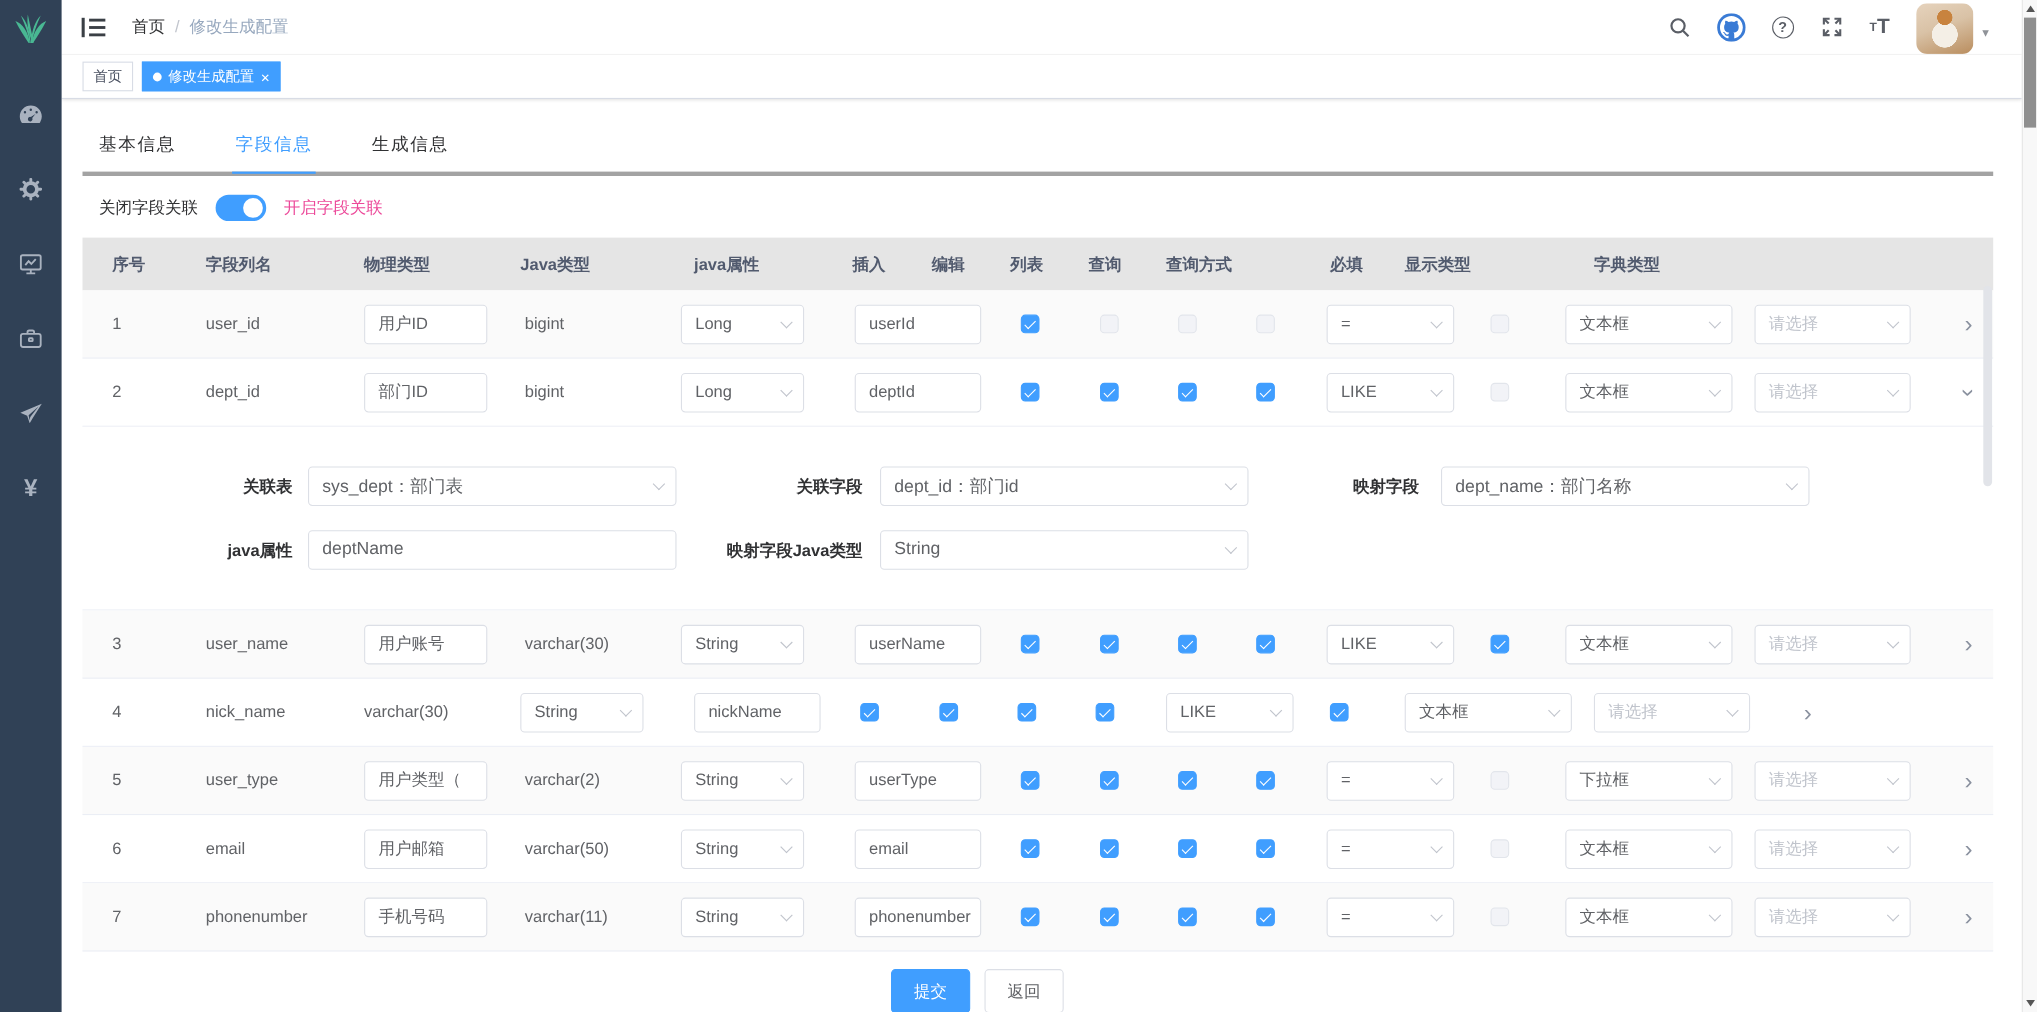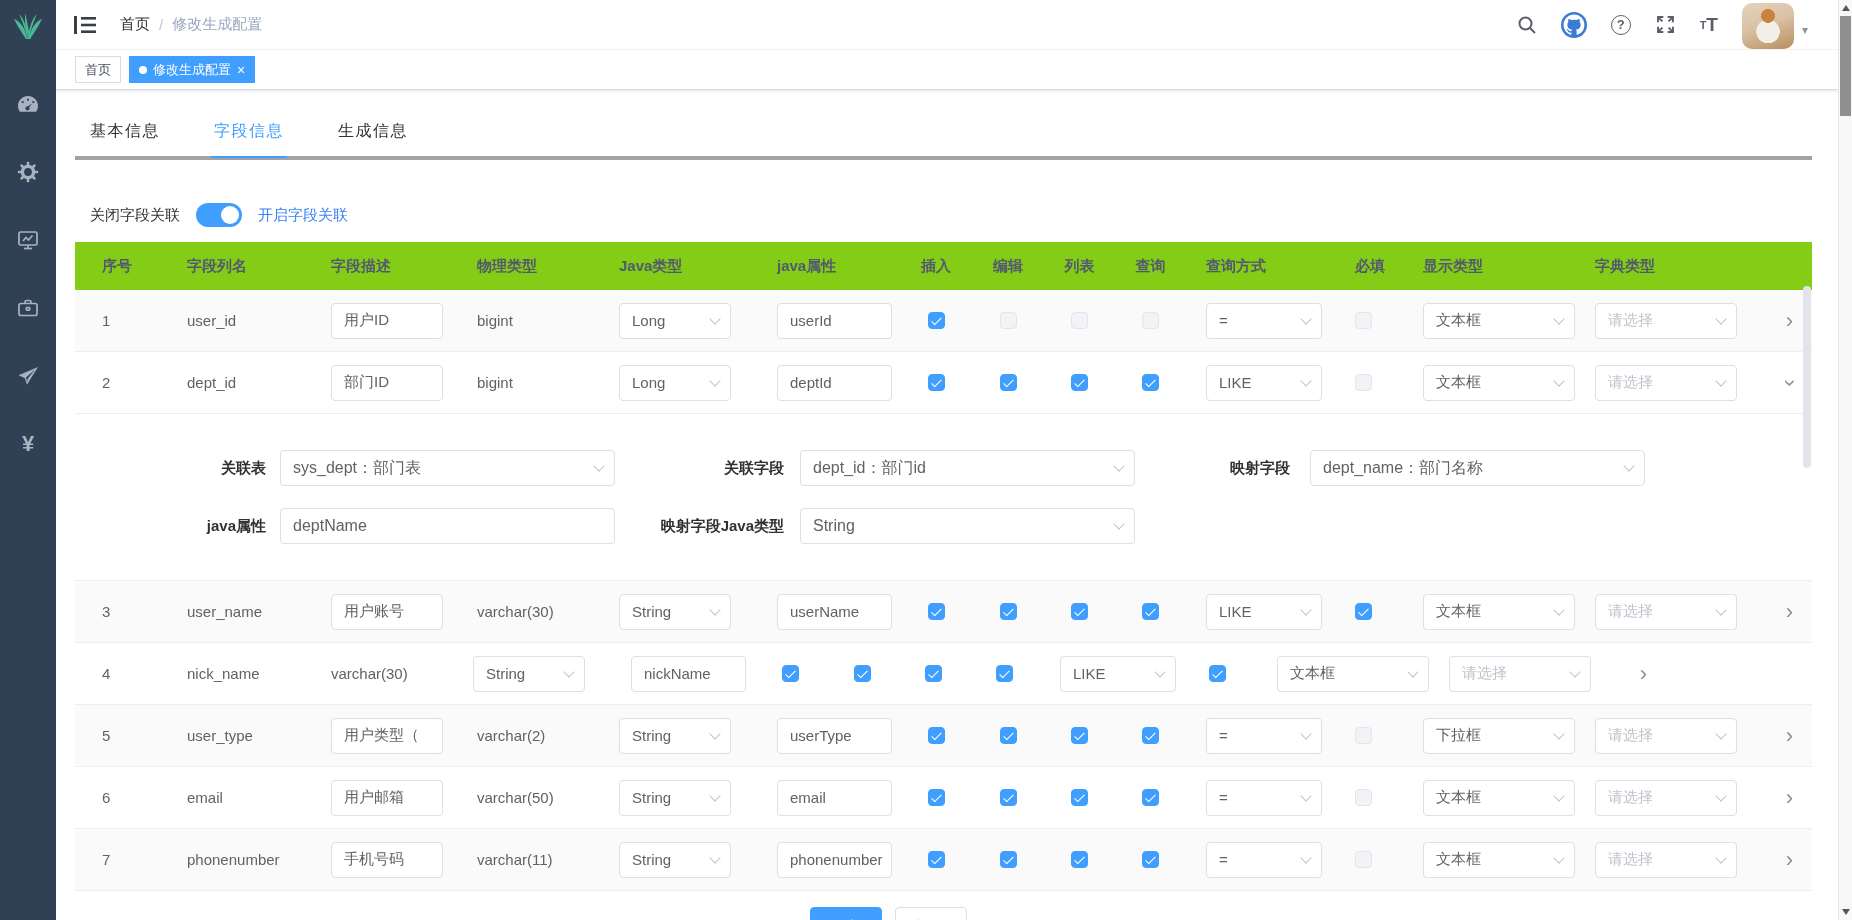--- a/index.html
+++ b/index.html
@@ -58,7 +58,7 @@
   .tab.active { color:#409eff; }
   .tab.active::after { content:""; position:absolute; left:0; right:0; bottom:-2px; height:2px; background:#409eff; }
 
-  .relation-bar { margin-top:40px; display:flex; align-items:center; height:30px; }
+  .relation-bar { margin-top:14px; display:flex; align-items:center; height:30px; }
   .rel-off { font-size:15px; color:#303133; margin-left:15px; }
   .switch { position:relative; width:46px; height:24px; border-radius:12px; background:#409eff; margin:0 16px; cursor:pointer; }
   .switch::after { content:""; position:absolute; right:3px; top:3px; width:18px; height:18px; border-radius:50%; background:#fff; }

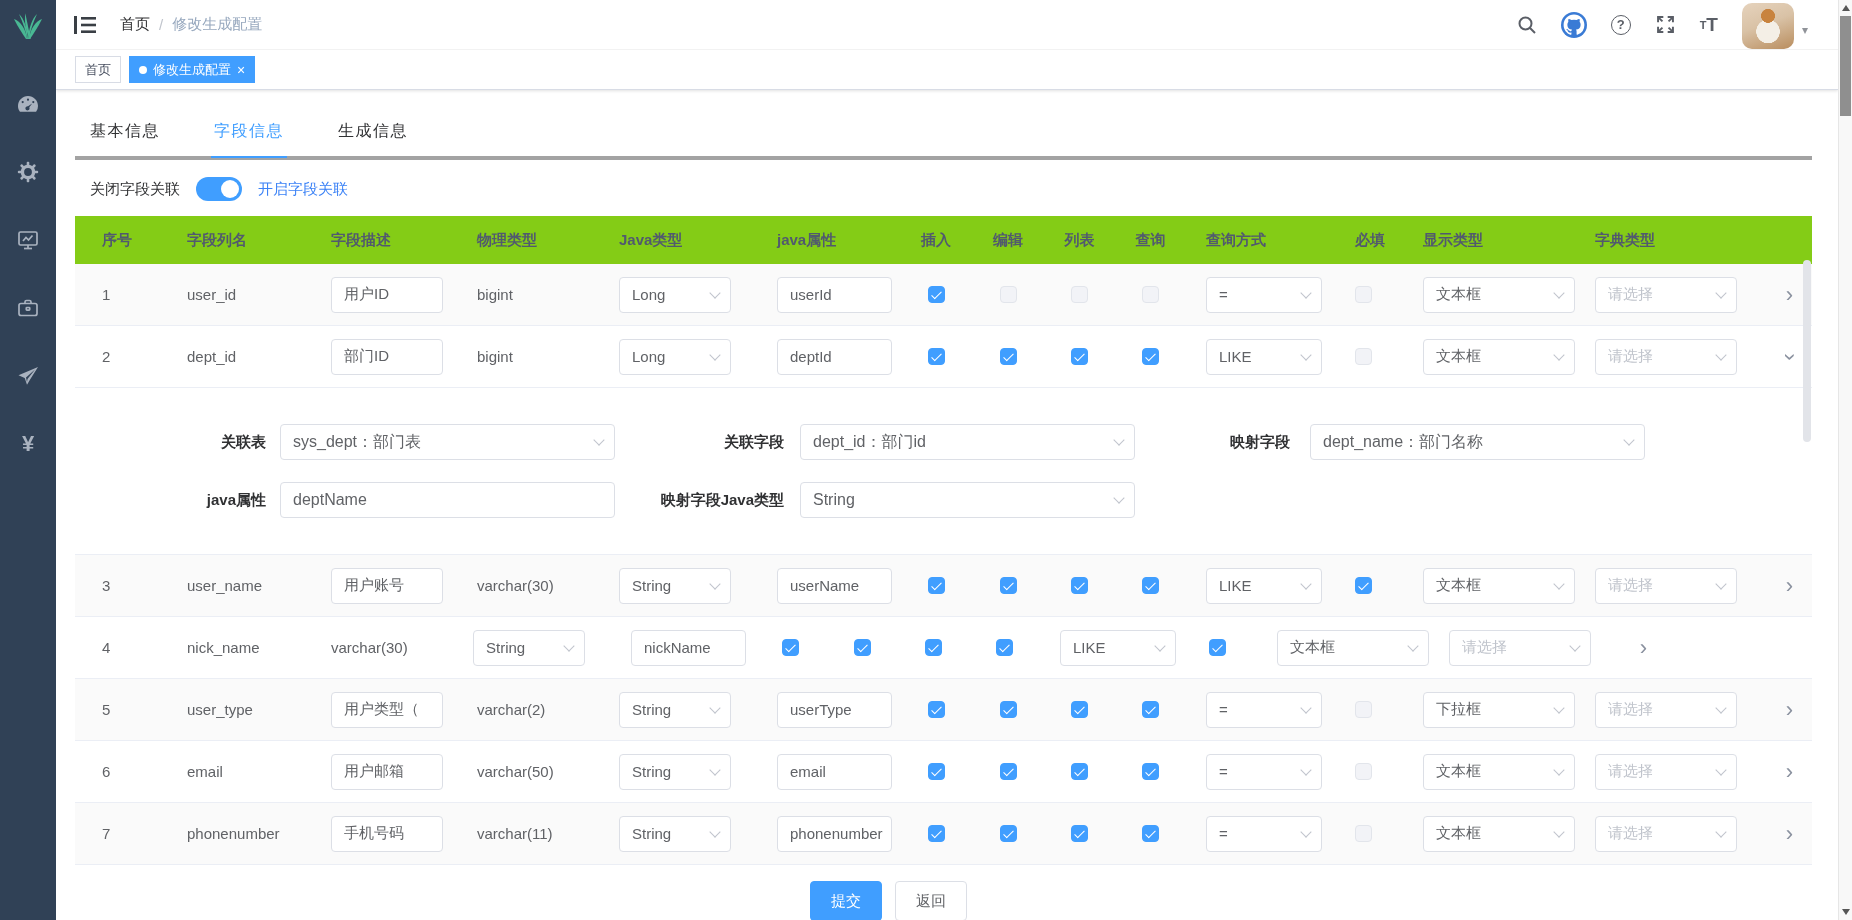--- a/index.html
+++ b/index.html
@@ -62,7 +62,7 @@
   .rel-off { font-size:15px; color:#303133; margin-left:15px; }
   .switch { position:relative; width:46px; height:24px; border-radius:12px; background:#409eff; margin:0 16px; cursor:pointer; }
   .switch::after { content:""; position:absolute; right:3px; top:3px; width:18px; height:18px; border-radius:50%; background:#fff; }
-  .rel-on { font-size:15px; color:#3b82f6; cursor:pointer; }
+  .rel-on { font-size:15px; color:#ec4899; cursor:pointer; }
 
   
   .gen-table { margin-top:12px; width:1737px; position:relative; }

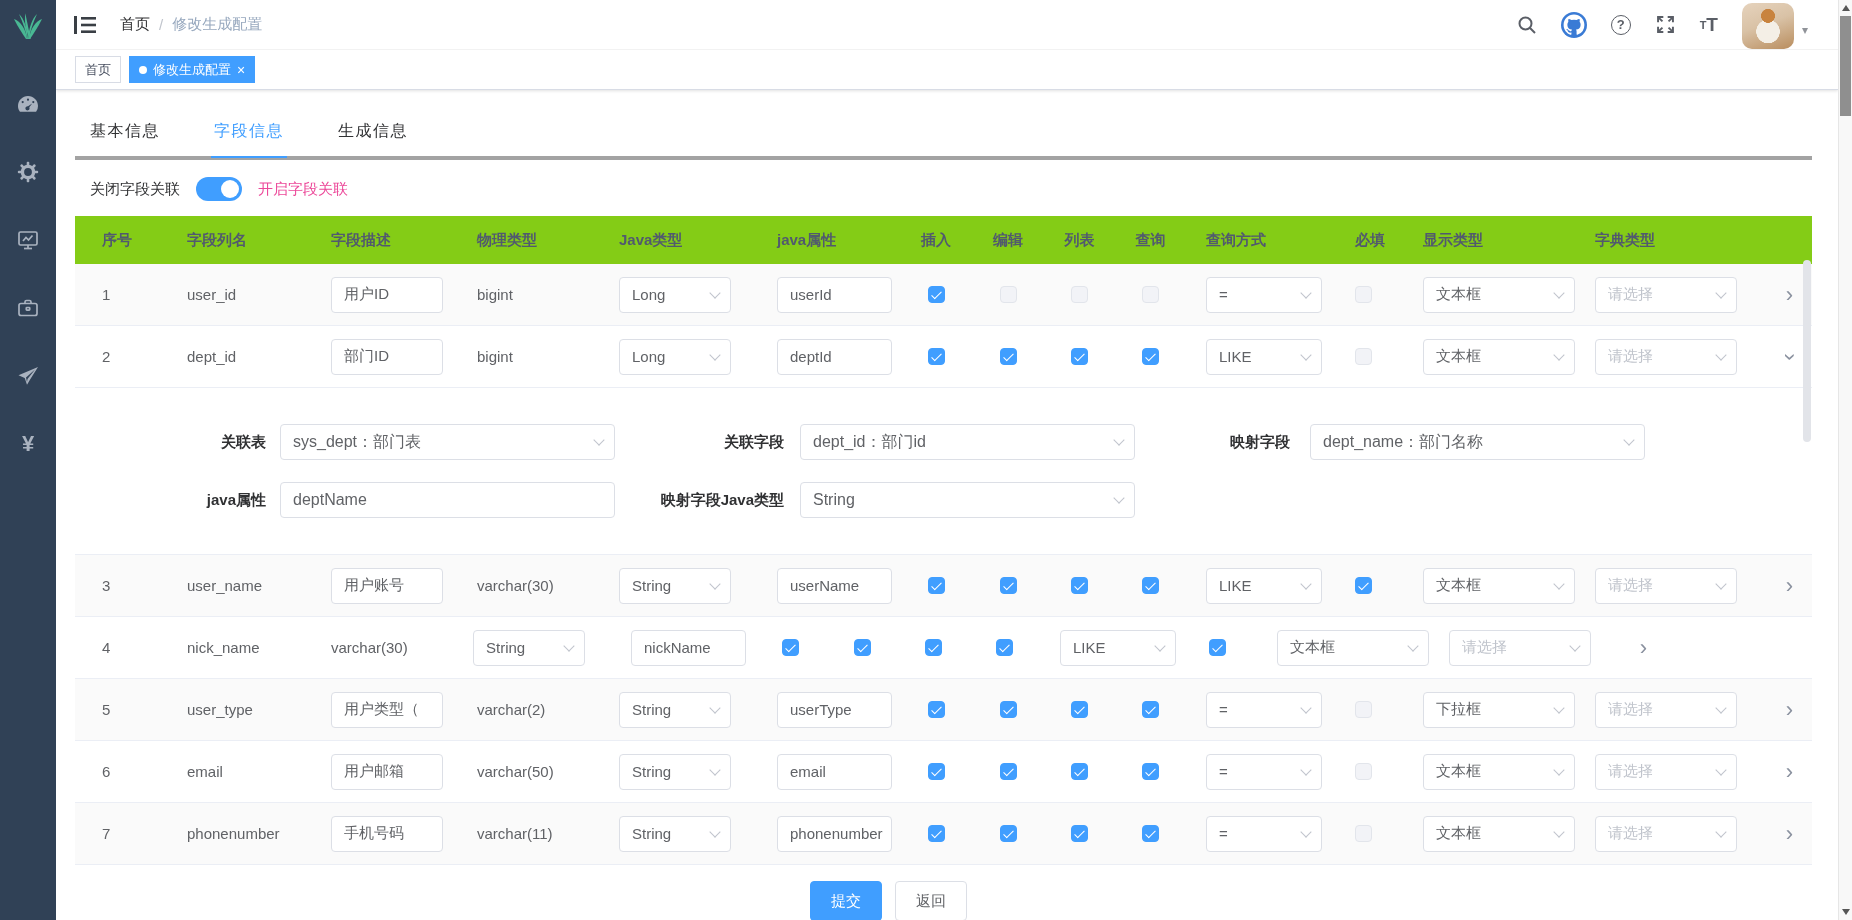--- a/index.html
+++ b/index.html
@@ -66,7 +66,7 @@
 
   
   .gen-table { margin-top:12px; width:1737px; position:relative; }
-  .thead { display:flex; height:48px; align-items:center; background:#84cc16; color:#515a6e; font-weight:bold; font-size:15px; }
+  .thead { display:flex; height:48px; align-items:center; background:#e5e5e5; color:#515a6e; font-weight:bold; font-size:15px; }
   .rline { display:flex; height:62px; align-items:center; font-size:15px; }
   .trow:nth-child(odd) .rline { background:#fafafa; }
   .trow .rline { border-bottom:1px solid #ebeef5; }

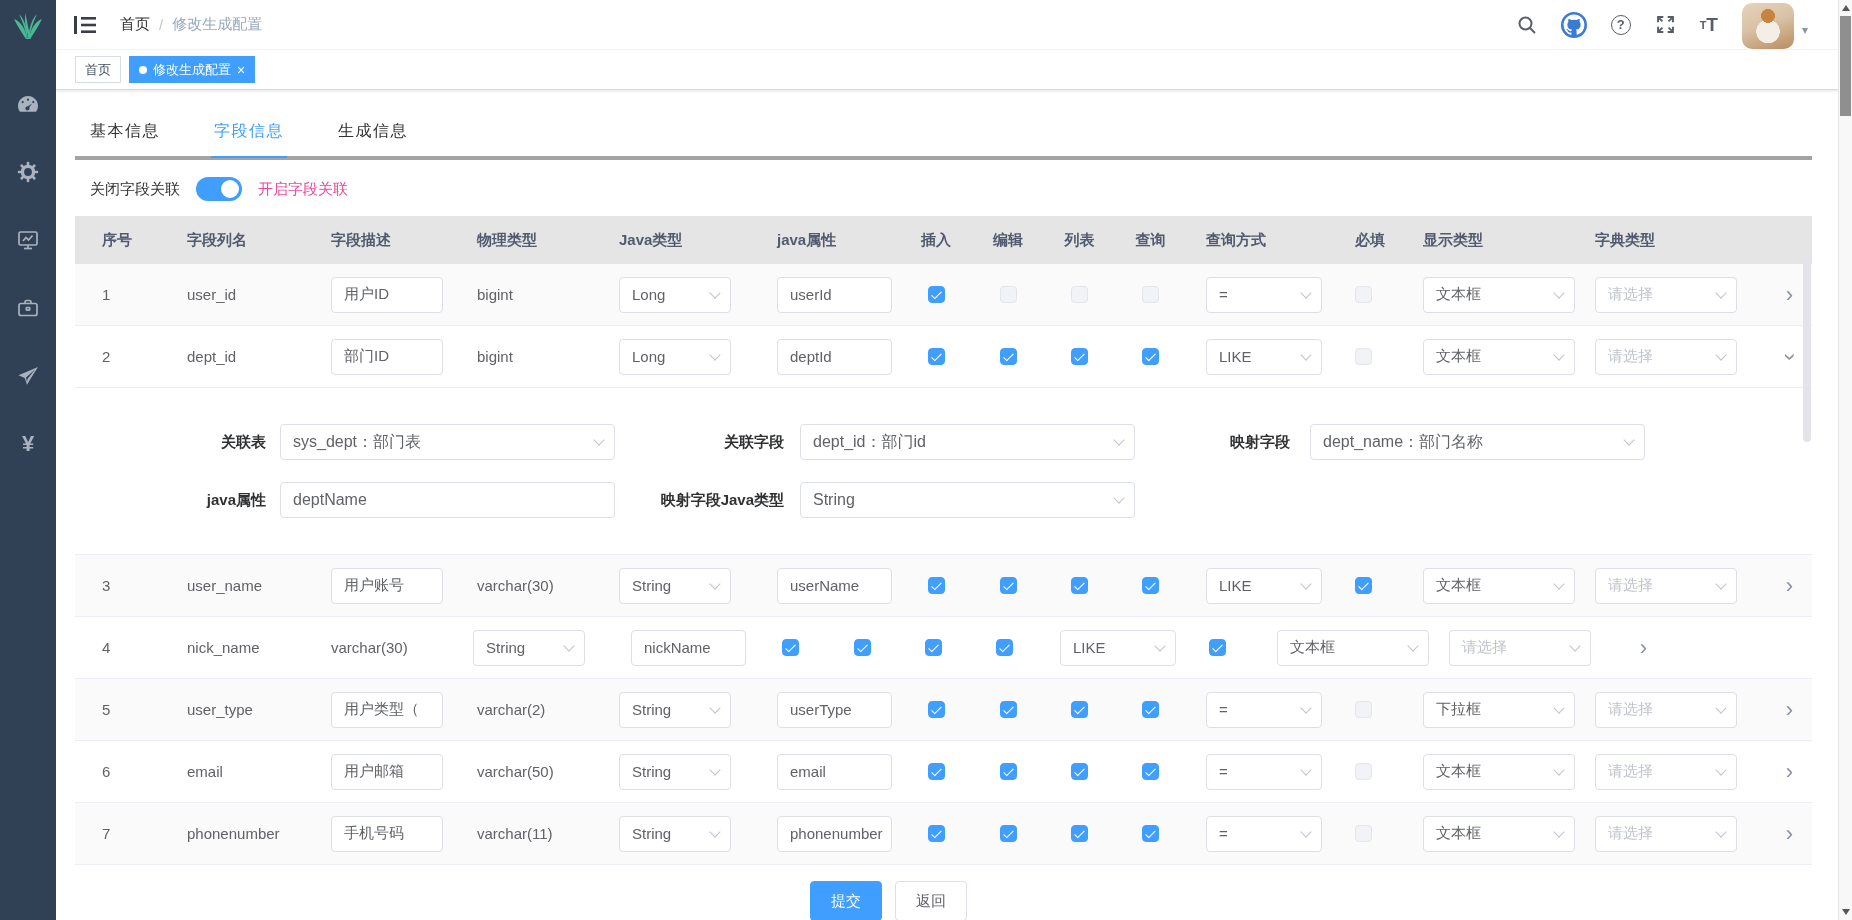--- a/index.html
+++ b/index.html
@@ -290,7 +290,6 @@
       <div class="thead">
         <div class="c c1">序号</div>
         <div class="c c2">字段列名</div>
-        <div class="c c3">字段描述</div>
         <div class="c c4">物理类型</div>
         <div class="c c5">Java类型</div>
         <div class="c c6">java属性</div>

